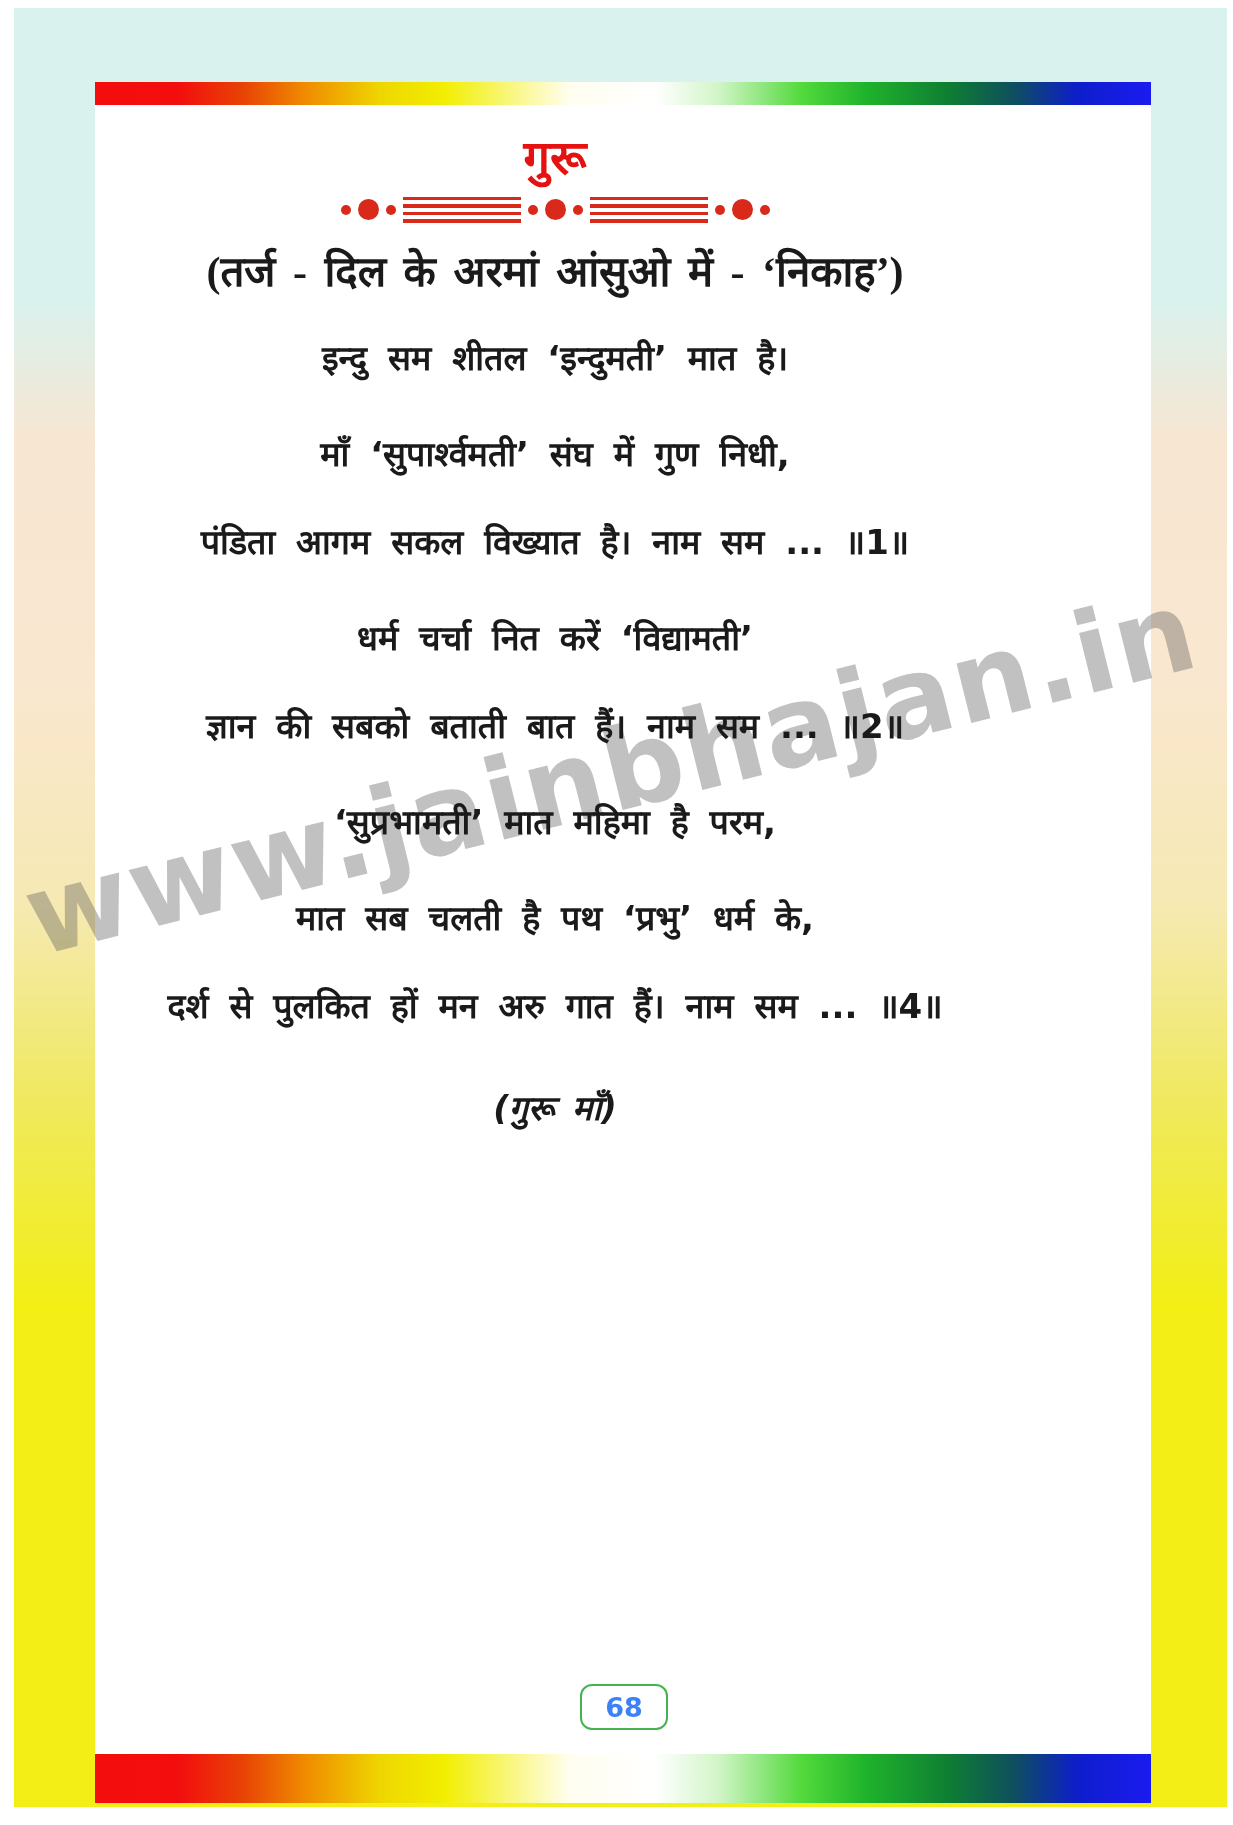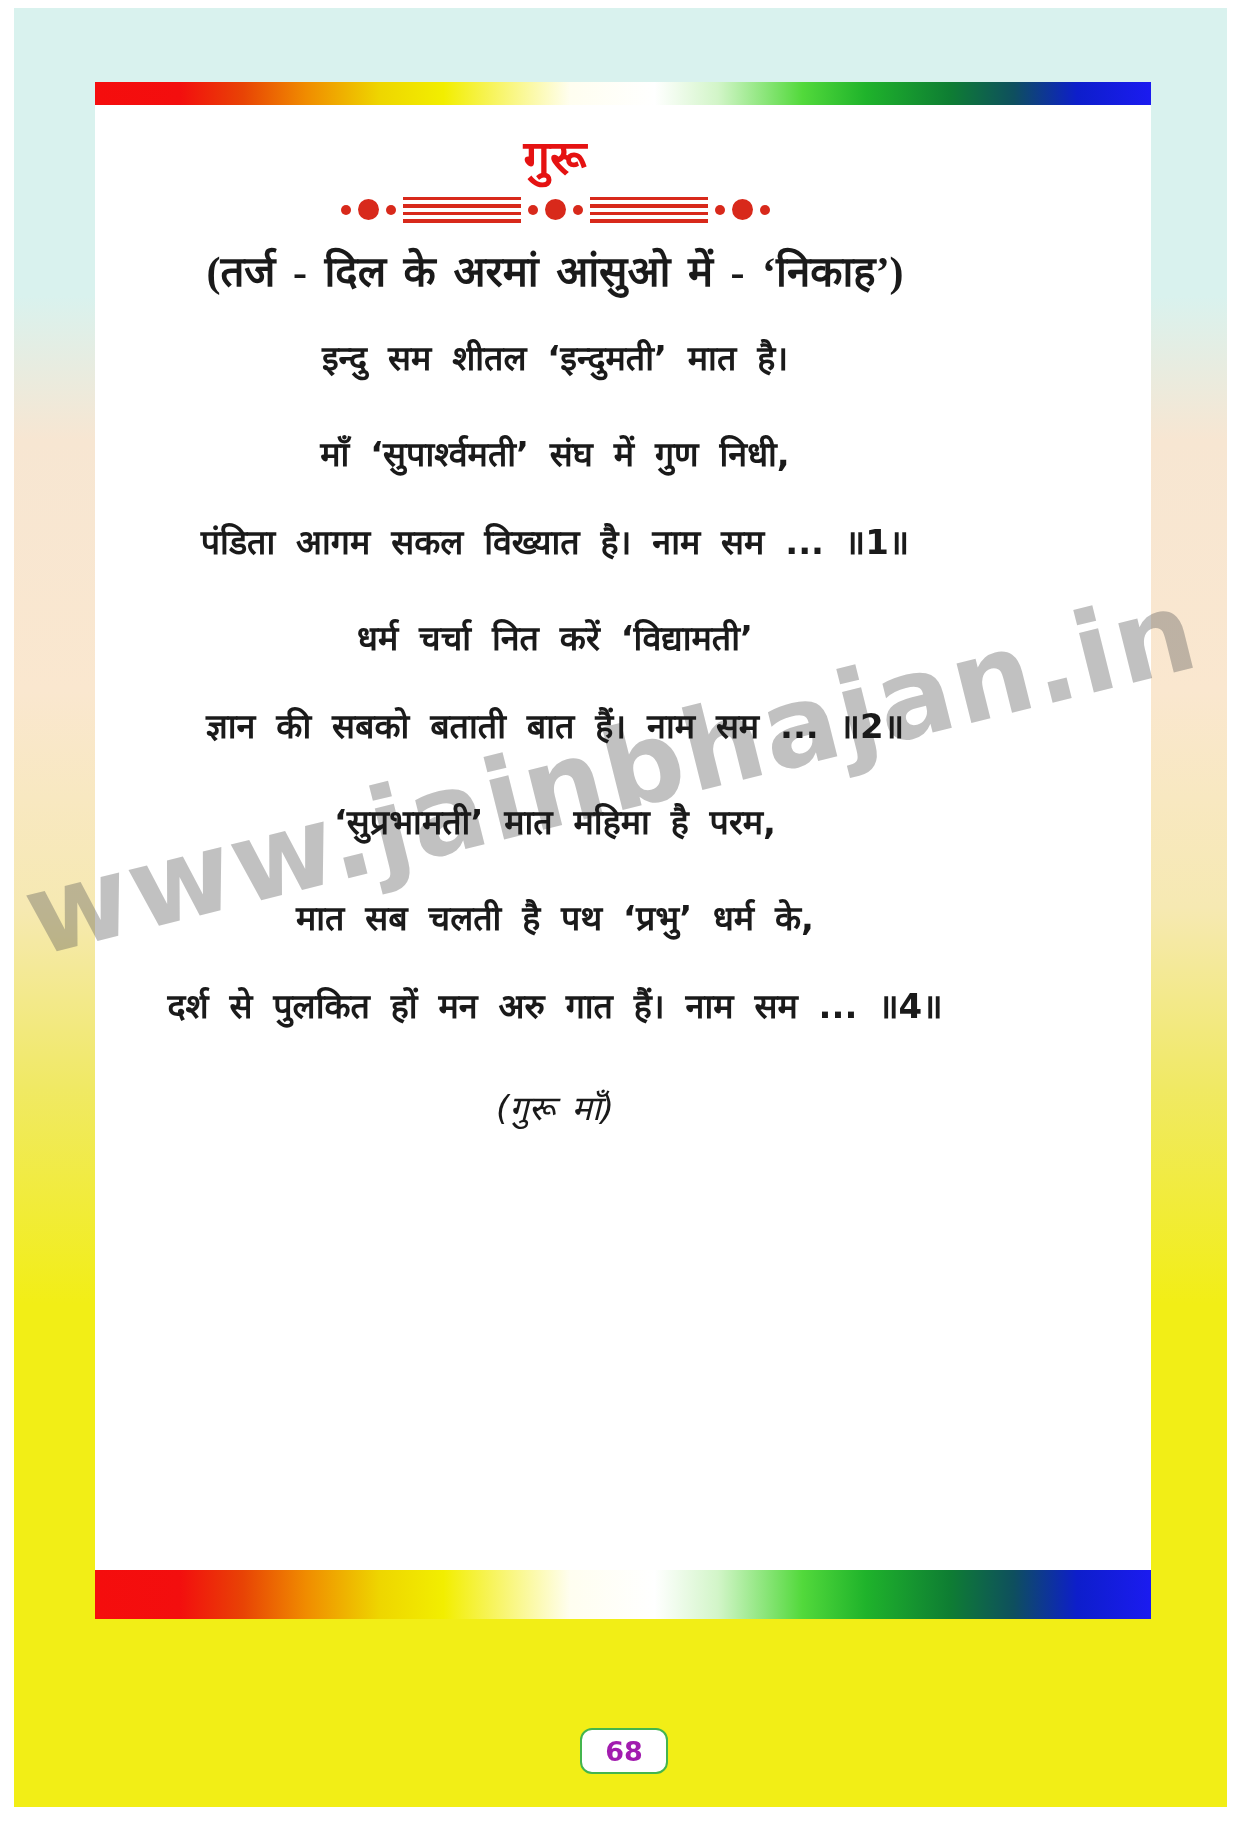--- a/index.html
+++ b/index.html
@@ -26,7 +26,7 @@
   .page {
     position: absolute;
     left: 95px; top: 82px;
-    width: 1056px; height: 1537px;
+    width: 1056px; height: 1721px;
     background: #ffffff;
   }
   .rainbow-bar {

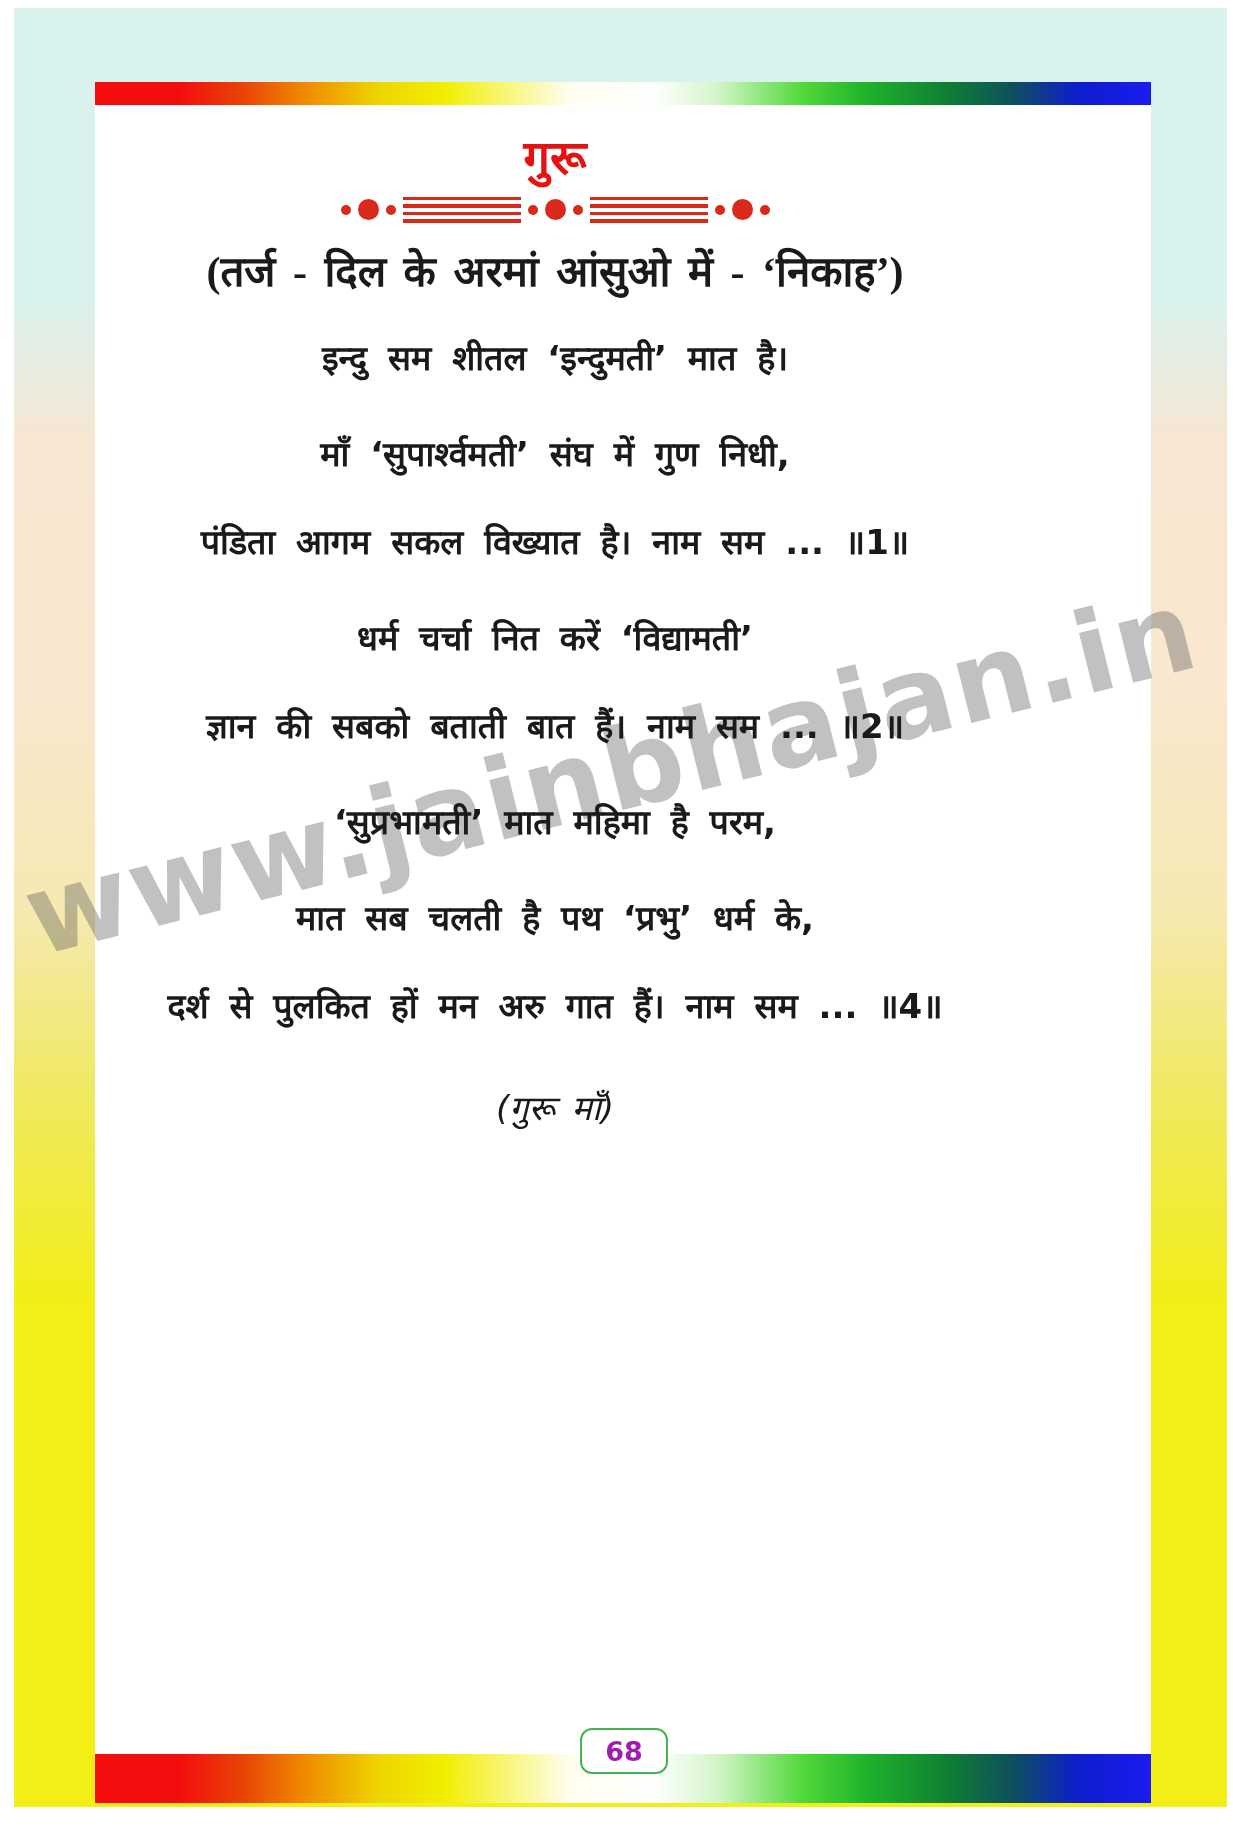--- a/index.html
+++ b/index.html
@@ -111,7 +111,7 @@
   .signature {
     margin-top: 50px;
     font-size: 34px;
-    font-weight: normal;
+    font-weight: bold;
     font-style: italic;
     word-spacing: 6px;
   }

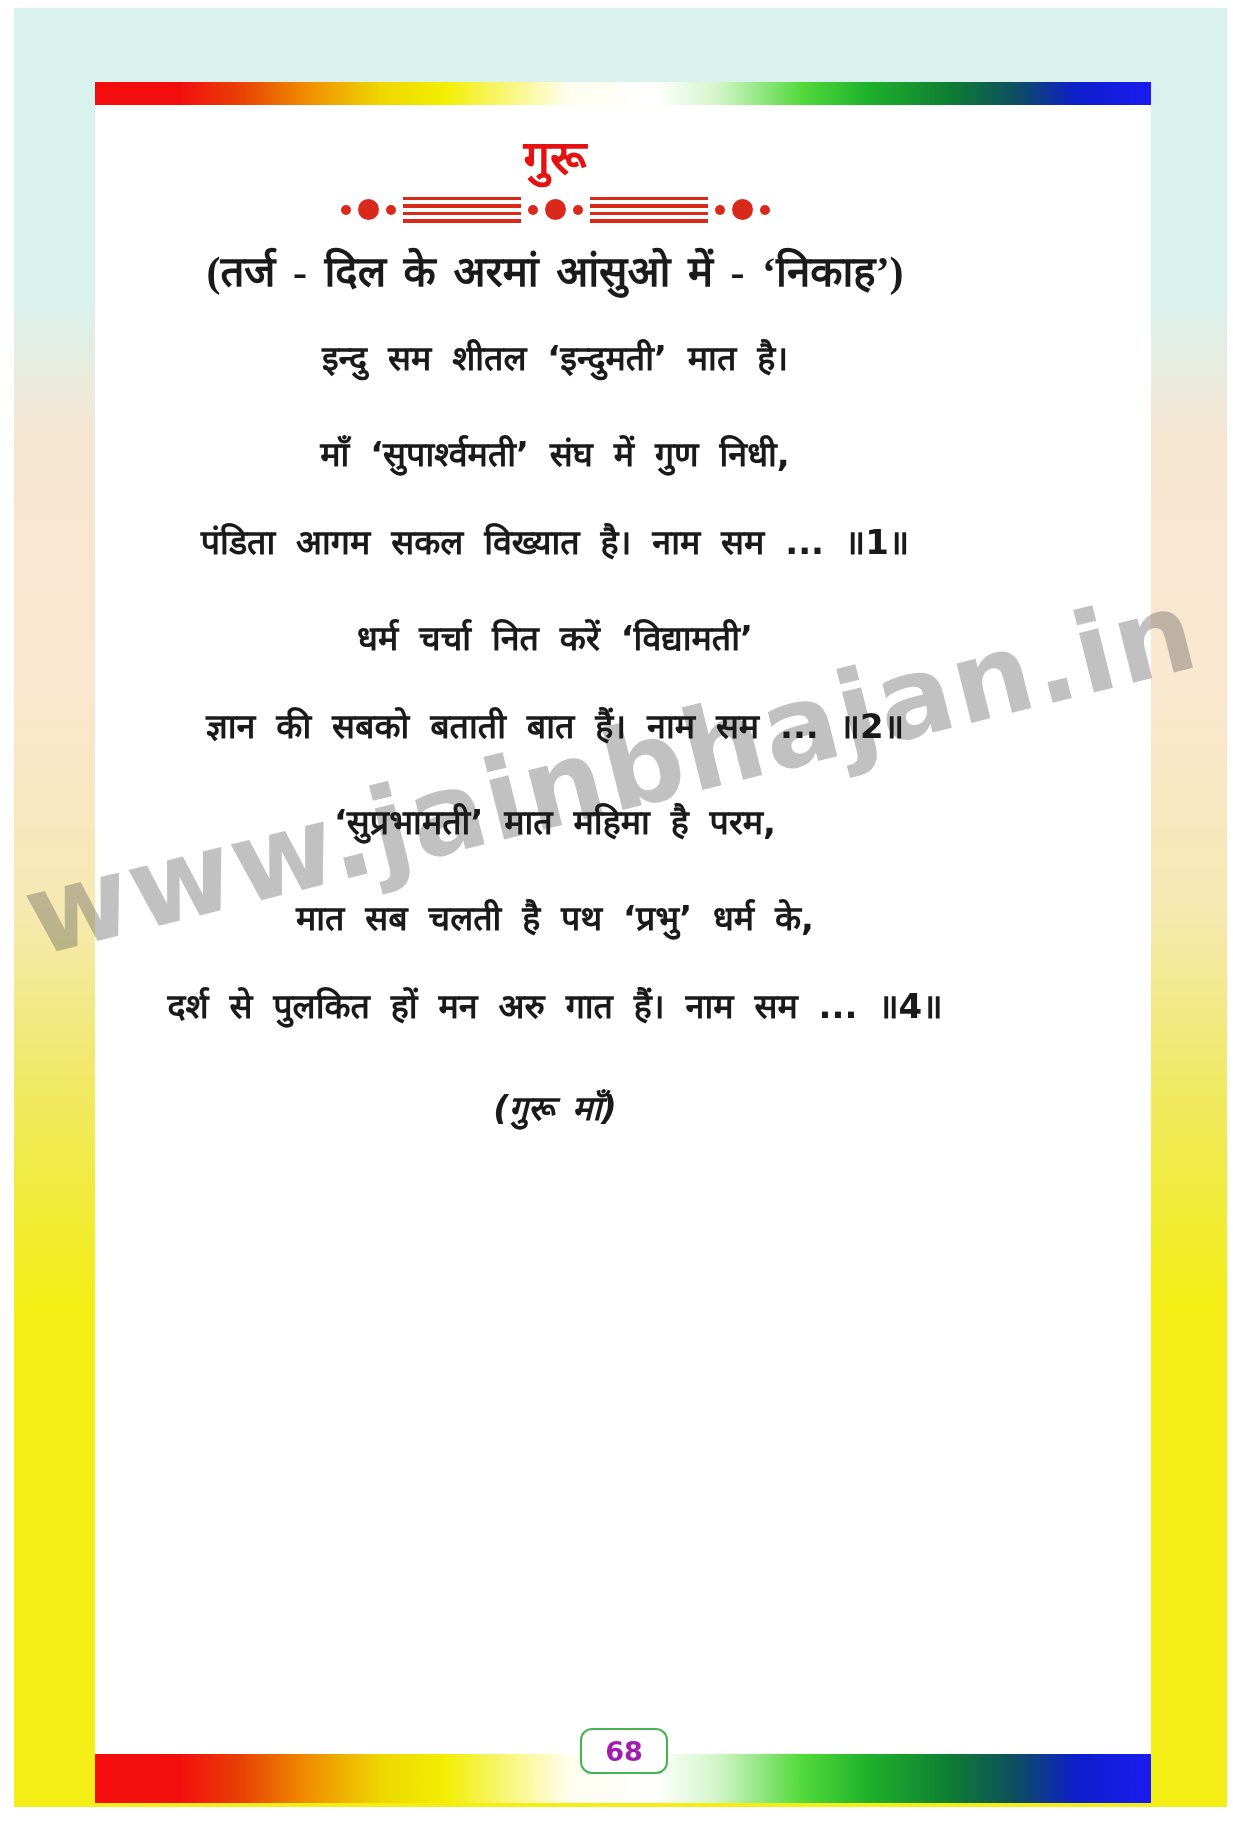--- a/index.html
+++ b/index.html
@@ -127,8 +127,7 @@
     display: flex; align-items: center; justify-content: center;
     font-size: 27px;
     font-weight: bold;
-    color: #a21caf;
-    margin-top: 44px;
+    color: #3b82f6;
   }
 </style>
 </head>

